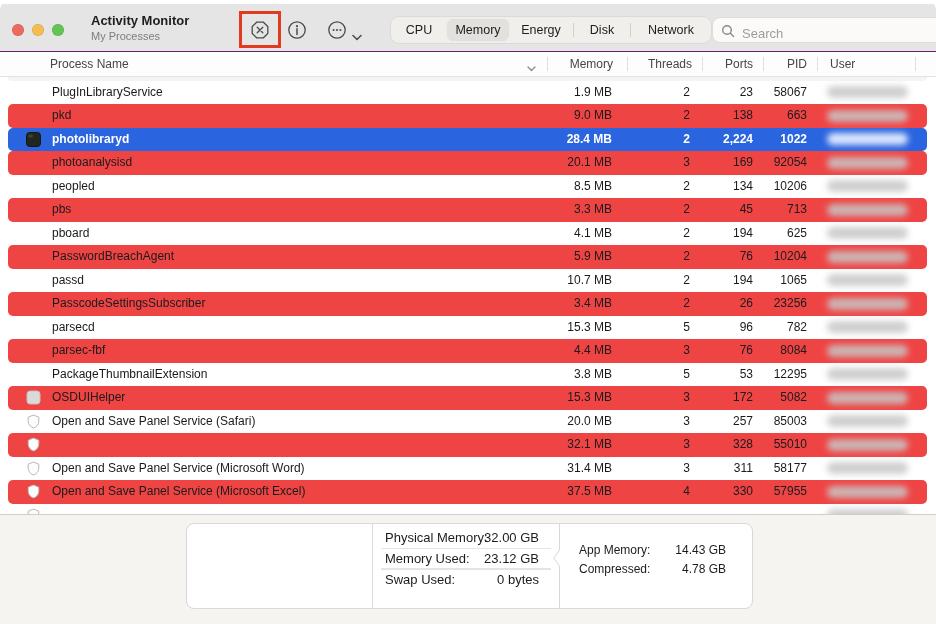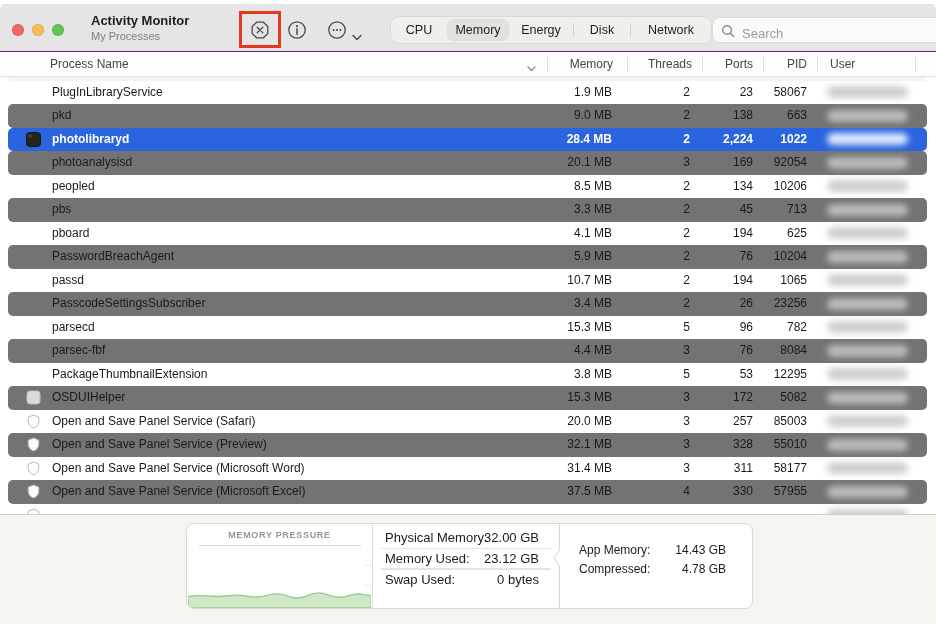--- a/index.html
+++ b/index.html
@@ -43,7 +43,7 @@
   .table-body{position:absolute;left:0;top:77px;width:936px;height:437px;overflow:hidden;background:#fff;}
   .row-sliver{margin-left:8px;width:919px;height:3.5px;background:#f4f4f3;border-radius:0 0 5px 5px;}
   .row{position:relative;margin-left:8px;width:919px;height:23.5px;border-radius:5px;}
-  .row.stripe{background:#737373;text-decoration:underline;}
+  .row.stripe{background:#ef4444;text-decoration:underline;}
   .row.selected{background:var(--sel,#2b64df);}
   .cell{position:absolute;top:0;line-height:23.5px;font-size:12px;color:#1a1a1c;white-space:nowrap;}
   .cell.name{left:44px;}

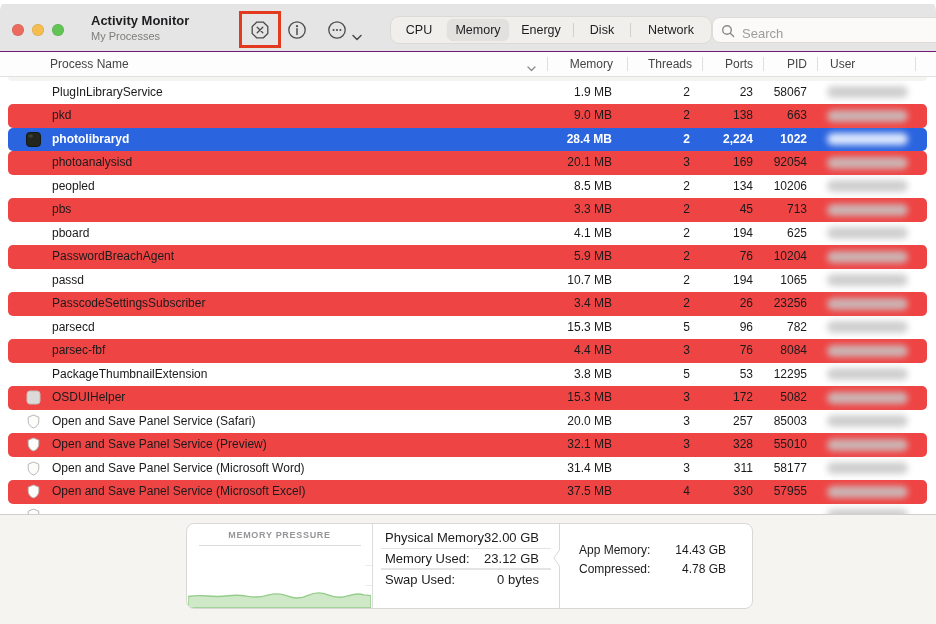--- a/index.html
+++ b/index.html
@@ -313,7 +313,6 @@
       <span class="row-icon"><svg width="15" height="15" viewBox="0 0 14 15">
             <path d="M7 1 L12.3 3.2 V7.2 C12.3 10.6 10 12.9 7 14 C4 12.9 1.7 10.6 1.7 7.2 V3.2 Z" fill="#fcfcfb" stroke="#b9b7b4" stroke-width="1"></path>
           </svg></span>
-      <span class="cell name pname">Open and Save Panel Service (Preview)</span>
       <span class="cell mem">32.1 MB</span>
       <span class="cell thr">3</span>
       <span class="cell prt">328</span>

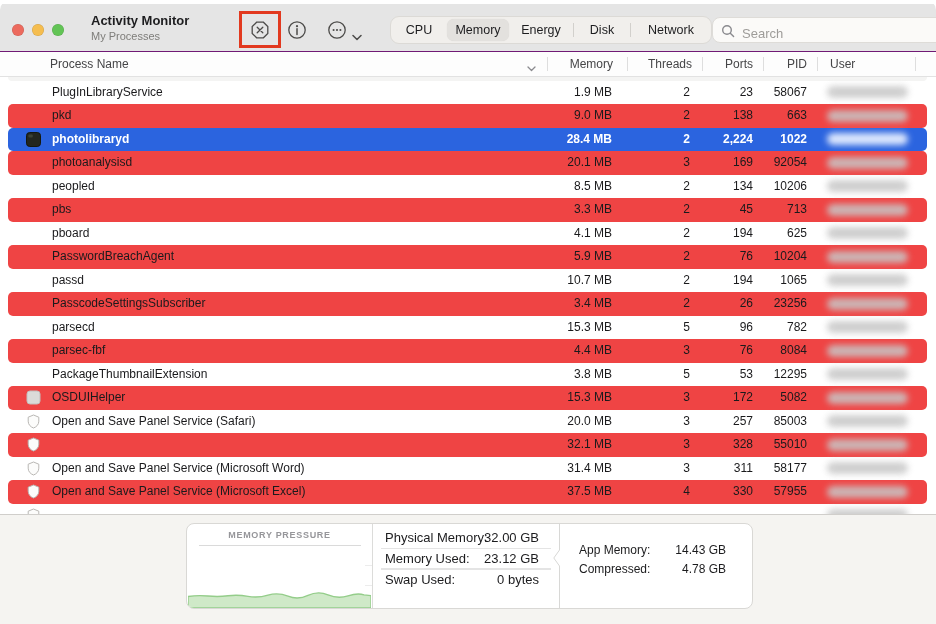--- a/index.html
+++ b/index.html
@@ -357,17 +357,6 @@
   <div class="footer">
     <div class="panel">
 
-      <div class="graph-sec">
-        <div class="graph-label">MEMORY PRESSURE</div>
-        <div class="graph-underline"></div>
-        <div class="graph-tick" style="top:41px;"></div>
-        <div class="graph-tick" style="top:61px;"></div>
-        <div class="pressure-green">
-          <svg width="183" height="16" viewBox="0 0 183 16">
-              <path d="M0 4.5 Q10 3 20 4 T40 3.8 T60 4.4 T80 3.2 T100 4.2 T120 3.4 T140 2.8 T160 3.8 T176 2.9 L183 3.6 L183 16 L0 16 Z" fill="var(--pfill,#cfe9c8)" stroke="var(--pstroke,#94cd8a)" stroke-width="1.4"></path>
-            </svg>
-        </div>
-      </div>
 
       <div class="vdiv1"></div>
 

